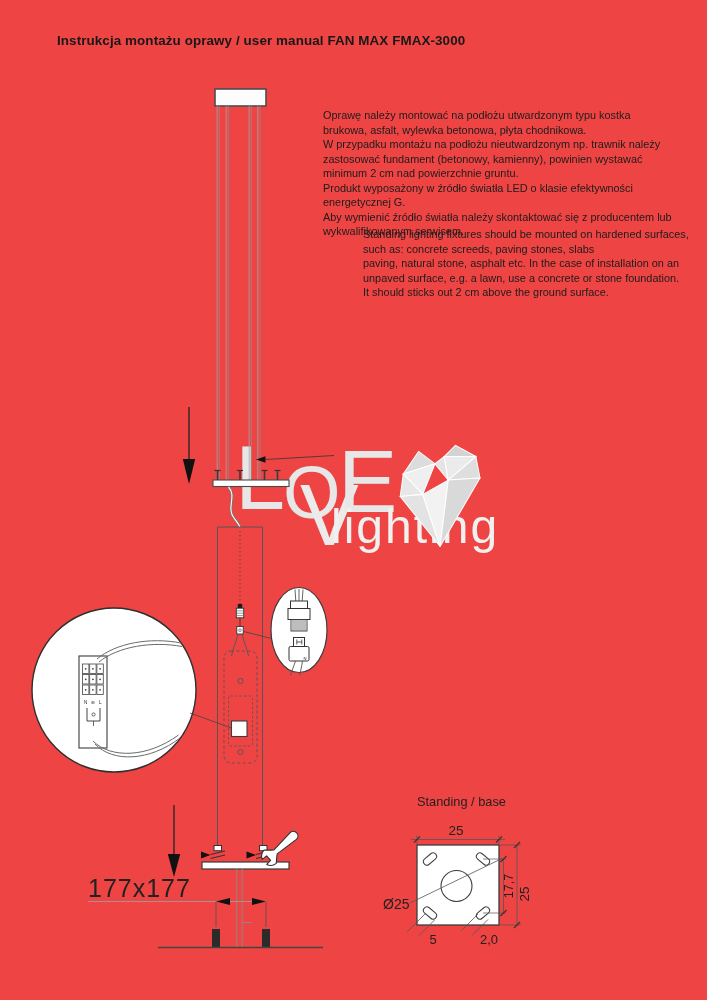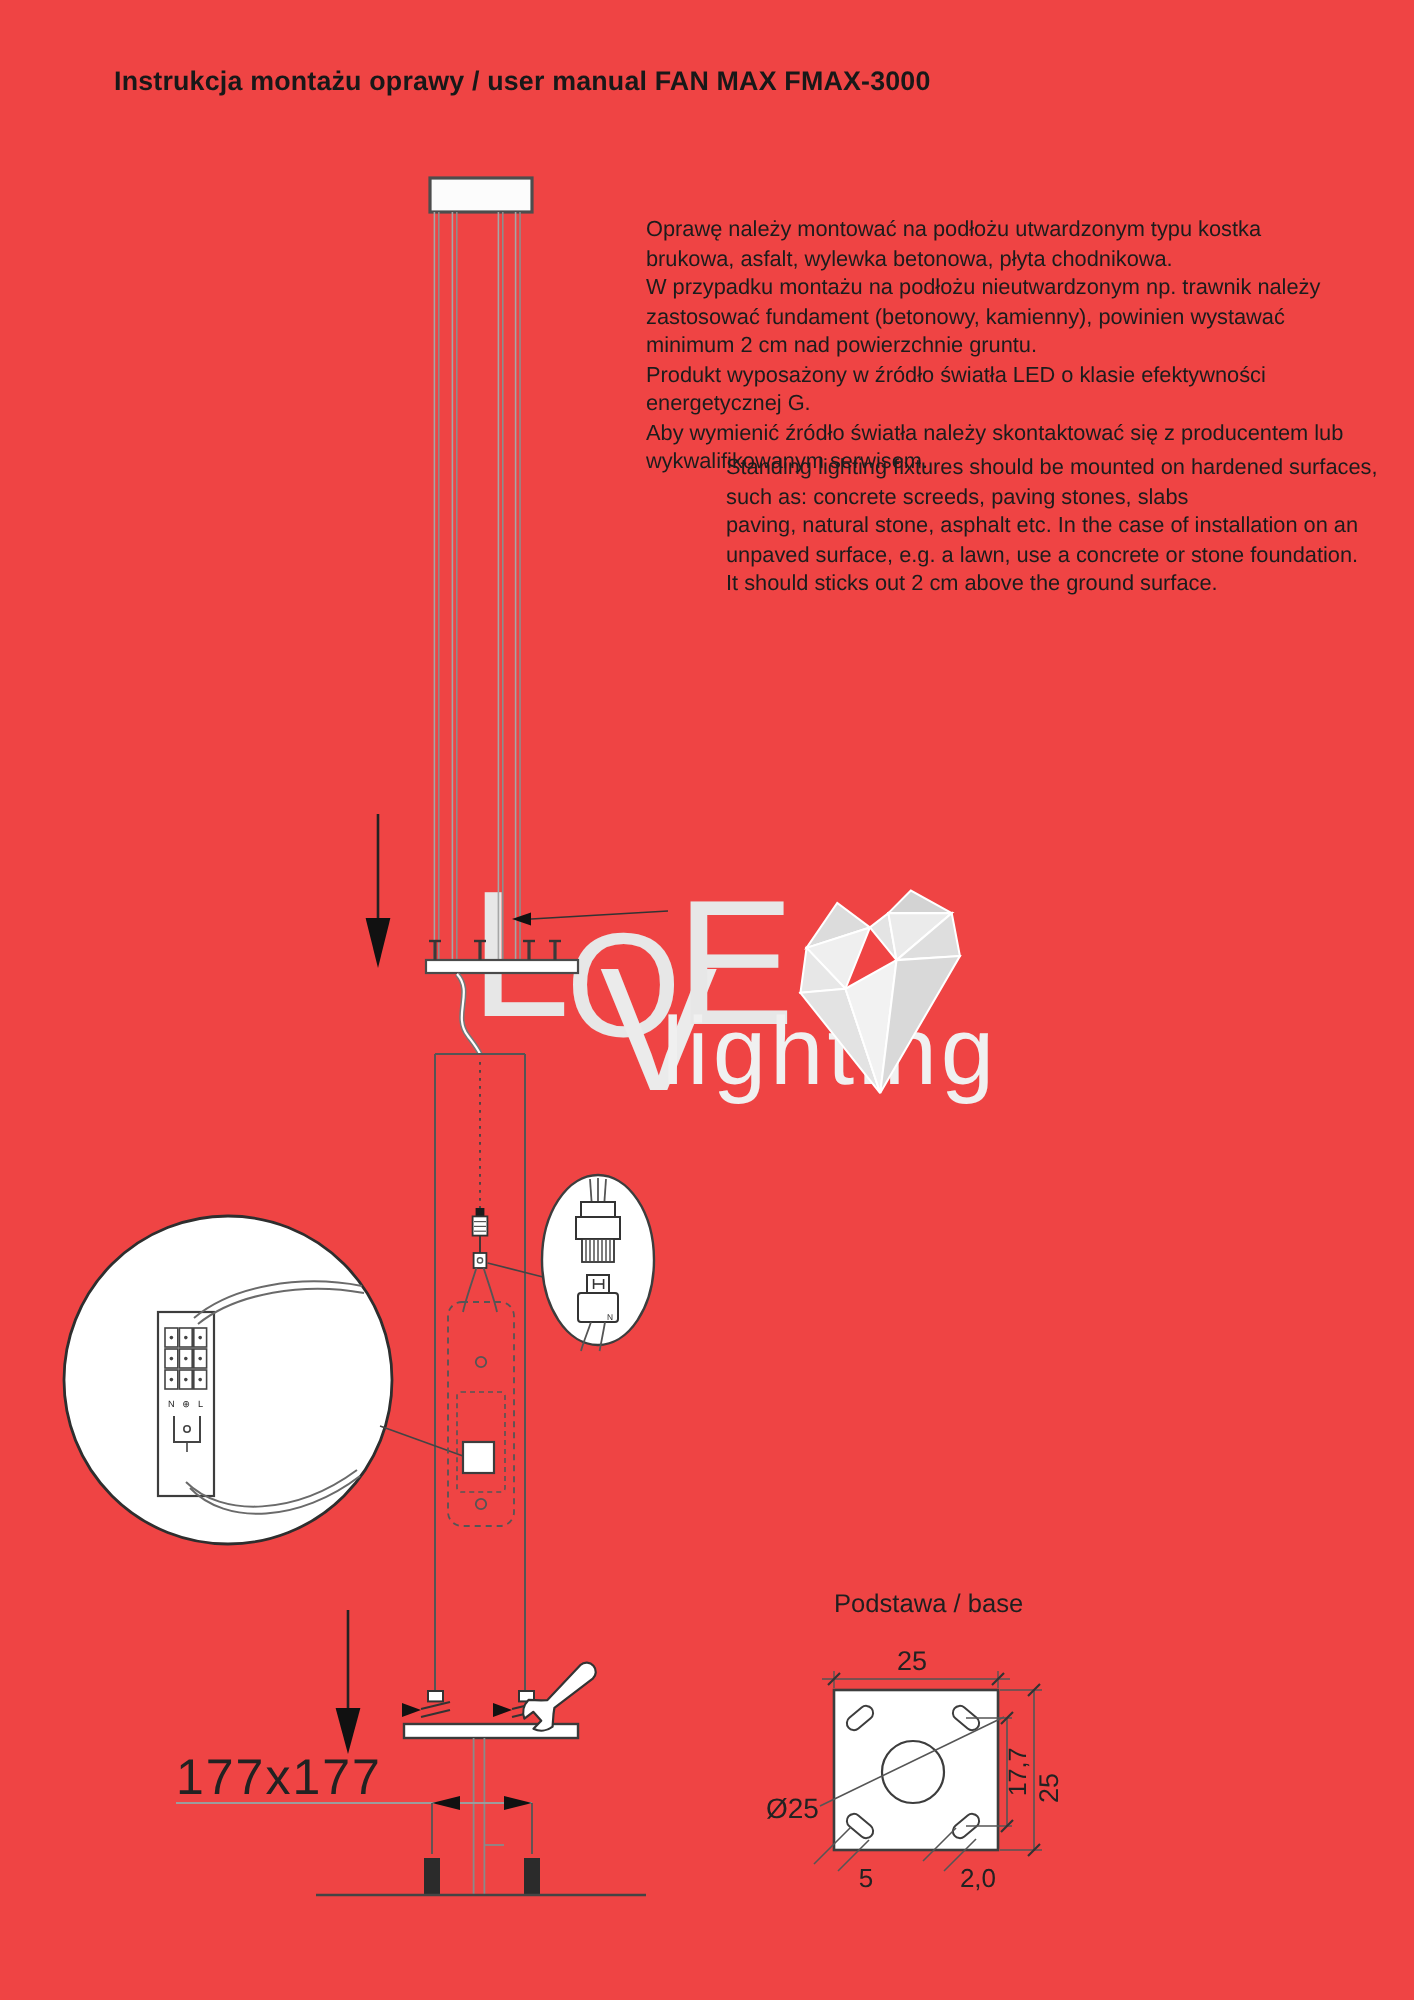--- a/index.html
+++ b/index.html
@@ -319,7 +319,7 @@
     </g>
   </svg>
 
-  <div class="base-heading">Podstawa / base</div>
+  <div class="base-heading">Standing / base</div>
 
 </div>
 

